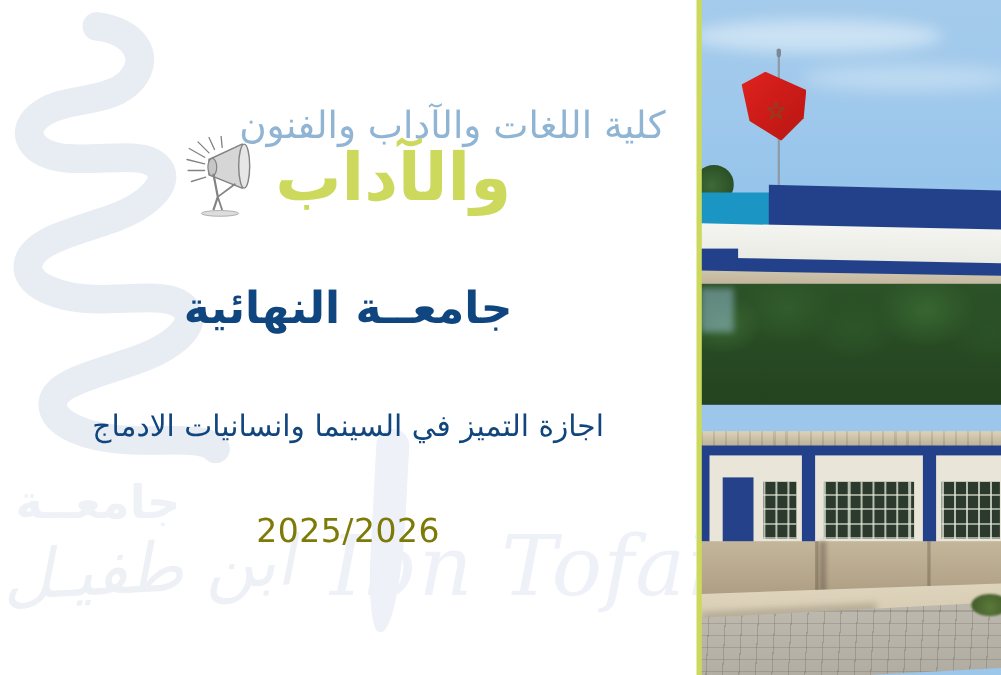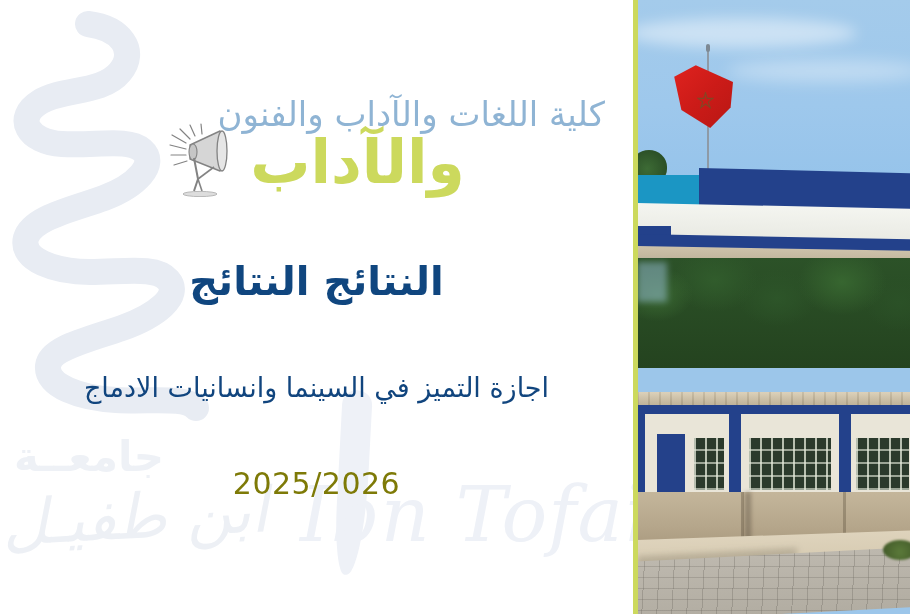--- a/index.html
+++ b/index.html
@@ -605,7 +605,7 @@
         </div>
       </div>
 
-      <div class="results-title">النتائج النتائج</div>
+      <div class="results-title">جامعــة النهائية</div>
 
       <div class="program-name">اجازة التميز في السينما وانسانيات الادماج</div>
 

